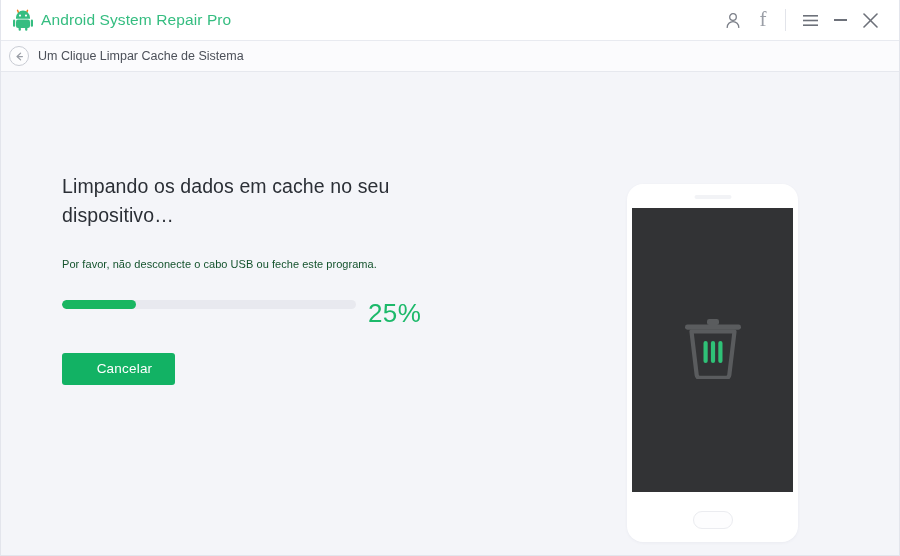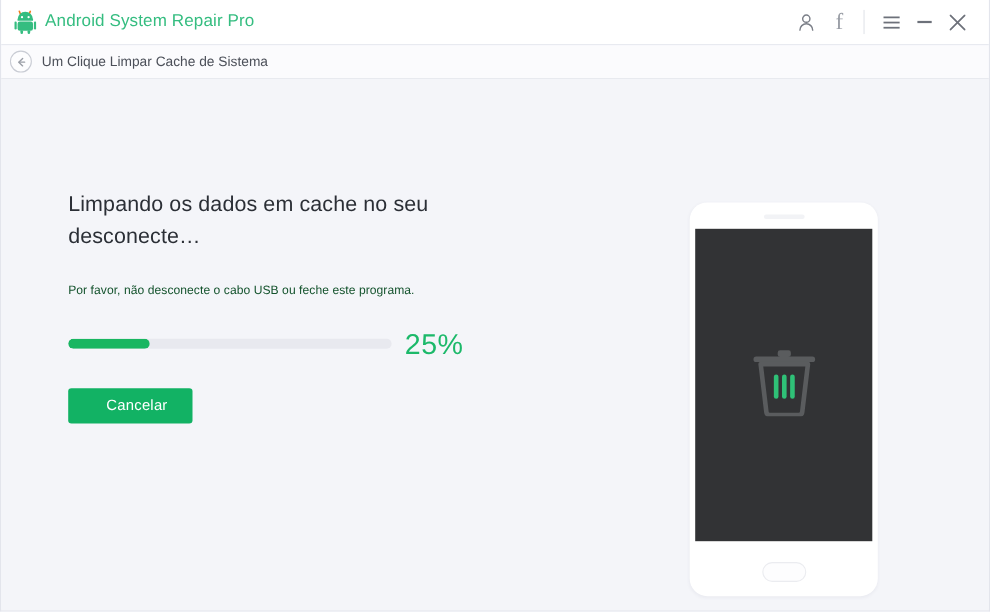--- a/index.html
+++ b/index.html
@@ -272,7 +272,7 @@
 
     <div class="panel-left">
 
-      <div class="headline">Limpando os dados em cache no seu desconecte…</div>
+      <div class="headline">Limpando os dados em cache no seu dispositivo…</div>
 
       <div class="subtext">Por favor, não desconecte o cabo USB ou feche este programa.</div>
 

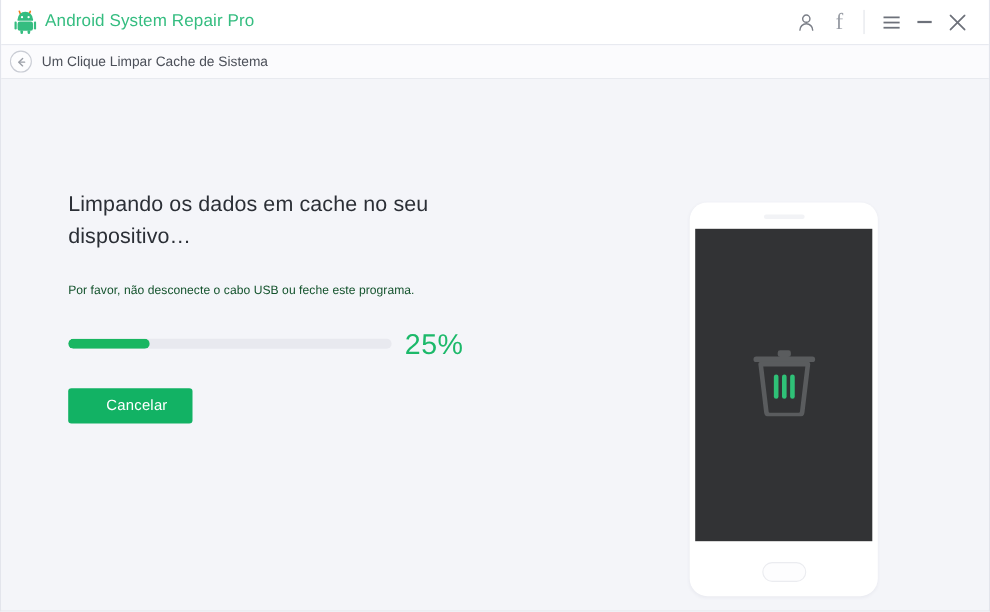--- a/index.html
+++ b/index.html
@@ -111,7 +111,7 @@
   .progress-row {
     margin-top:30px;
     display:flex;
-    align-items:center;
+    align-items:flex-start;
   }
   .progress-track {
     width:294px;

